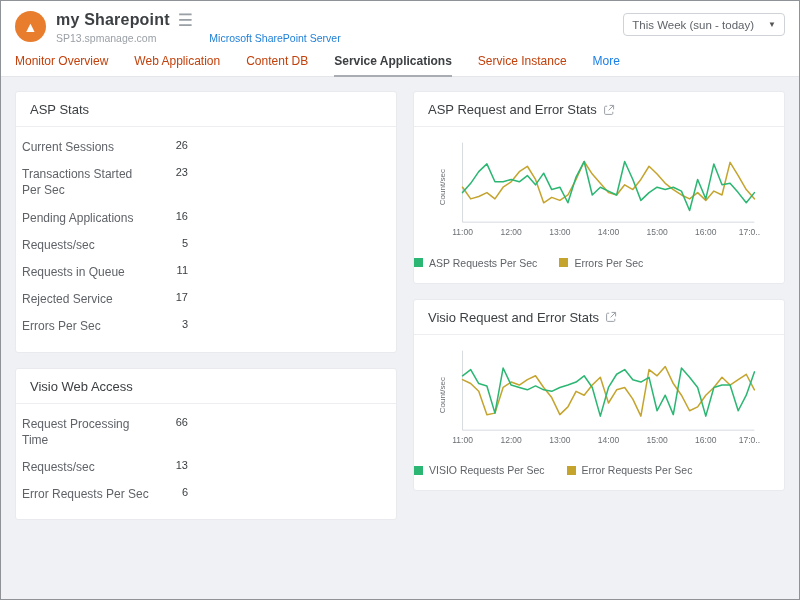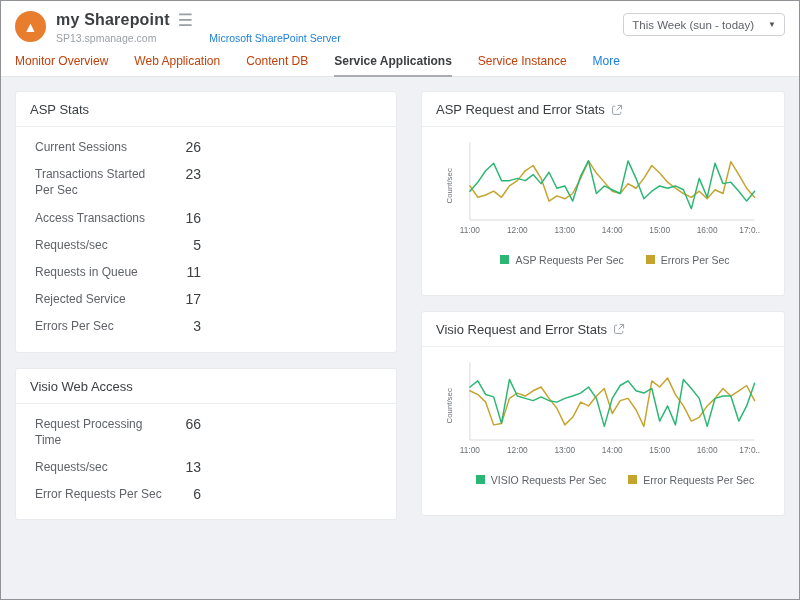--- a/index.html
+++ b/index.html
@@ -26,7 +26,7 @@
   .tab.more { color:#1a7fe8; }
 
   
-  .content { flex:1; padding:14px; display:flex; gap:24px; align-items:flex-start; }
+  .content { flex:1; padding:14px; display:flex; gap:16px; align-items:flex-start; }
   .col-left { width:382px; flex:0 0 auto; }
   .col-right { flex:1; }
   .panel { background:#fff; border:1px solid #e8eaee; border-radius:3px; margin-bottom:15px; }

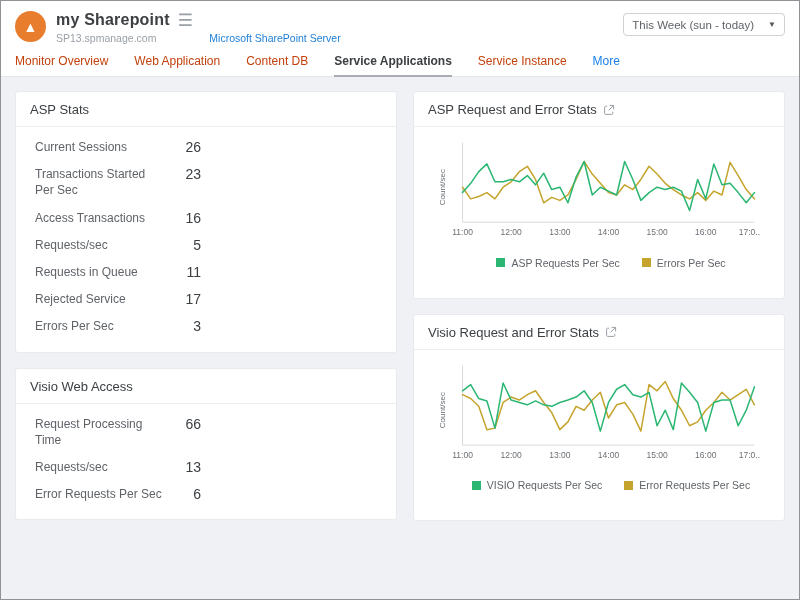--- a/index.html
+++ b/index.html
@@ -34,7 +34,7 @@
   .ext-icon { width:12px; height:12px; cursor:pointer; }
 
   
-  .stat-body { padding:12px 19px 6px; }
+  .stat-body { padding:12px 6px 6px; }
   .stat-row { display:grid; grid-template-columns:128px 38px; margin-bottom:11px; align-items:start; }
   .stat-label { font-size:12px; color:#5f6368; line-height:1.35; }
   .stat-value { font-size:14px; color:#3c4043; text-align:right; }

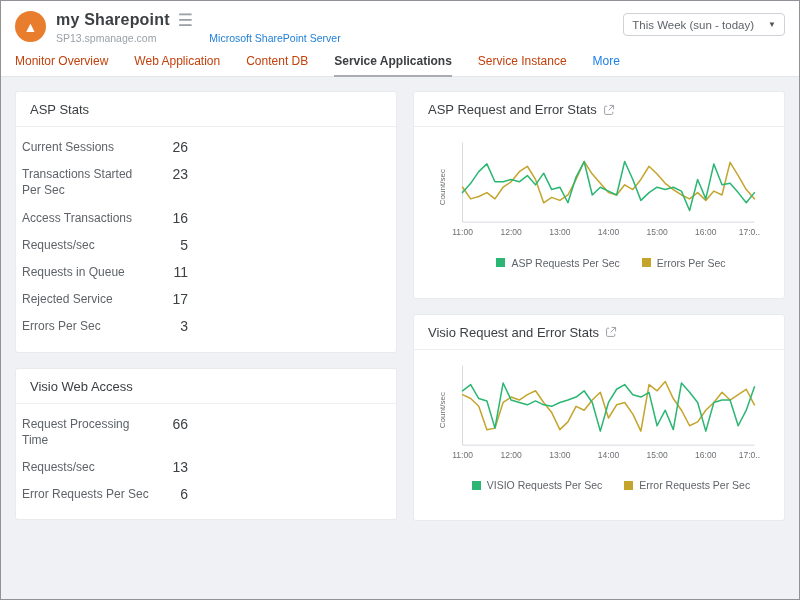--- a/index.html
+++ b/index.html
@@ -37,7 +37,7 @@
   .stat-body { padding:12px 6px 6px; }
   .stat-row { display:grid; grid-template-columns:128px 38px; margin-bottom:11px; align-items:start; }
   .stat-label { font-size:12px; color:#5f6368; line-height:1.35; }
-  .stat-value { font-size:14px; color:#3c4043; text-align:right; }
+  .stat-value { font-size:11px; color:#3c4043; text-align:right; }
 
   
   .chart-body { padding:8px 22px 2px; }

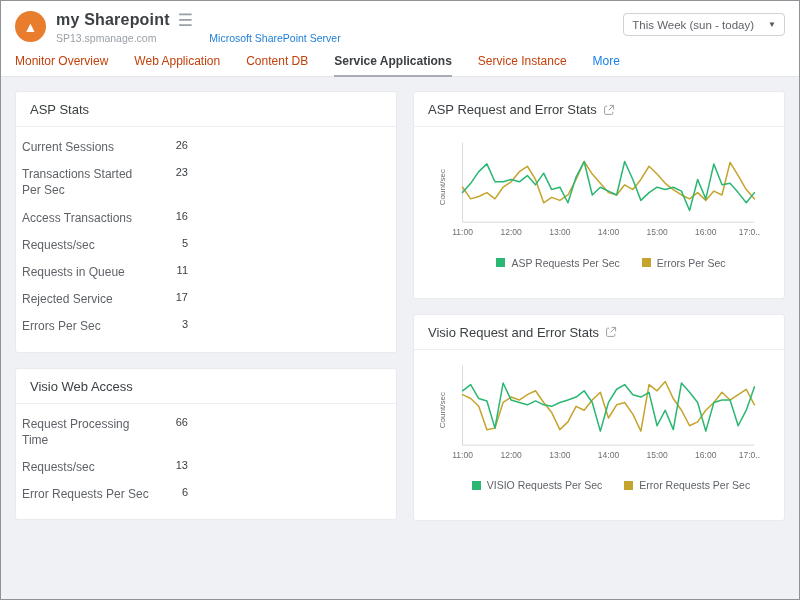--- a/index.html
+++ b/index.html
@@ -96,7 +96,7 @@
               <span class="stat-value">23</span>
             </div>
           <div class="stat-row">
-              <span class="stat-label">Access Transactions</span>
+              <span class="stat-label">Pending Applications</span>
               <span class="stat-value">16</span>
             </div>
           <div class="stat-row">

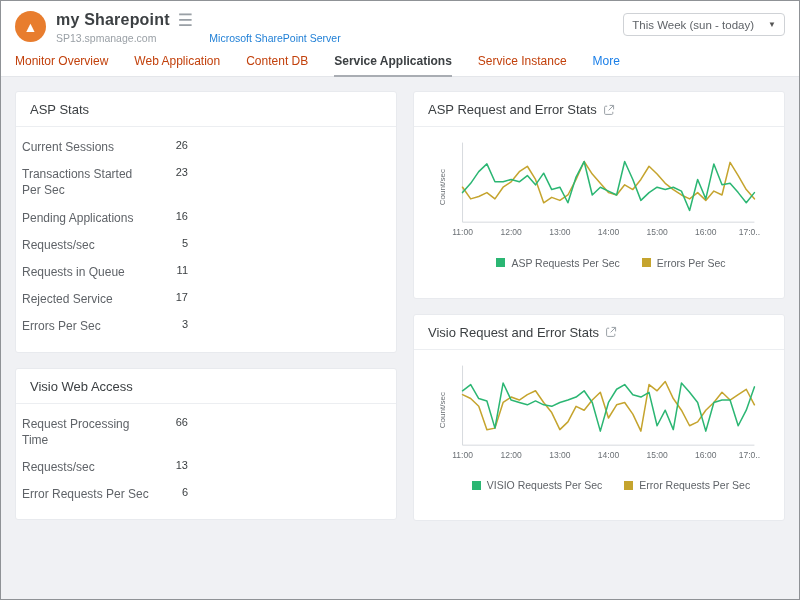--- a/index.html
+++ b/index.html
@@ -42,7 +42,7 @@
   
   .chart-body { padding:8px 22px 2px; }
   .chart-svg { width:100%; display:block; }
-  .legend { display:flex; justify-content:center; gap:22px; padding:4px 0 29px;margin-left:24px; }
+  .legend { display:flex; justify-content:flex-start; gap:22px; padding:4px 0 14px; }
   .legend-item { display:flex; align-items:center; gap:6px; font-size:10.5px; color:#5f6368; cursor:pointer; }
   .swatch { width:9px; height:9px; display:inline-block; }
 </style>

